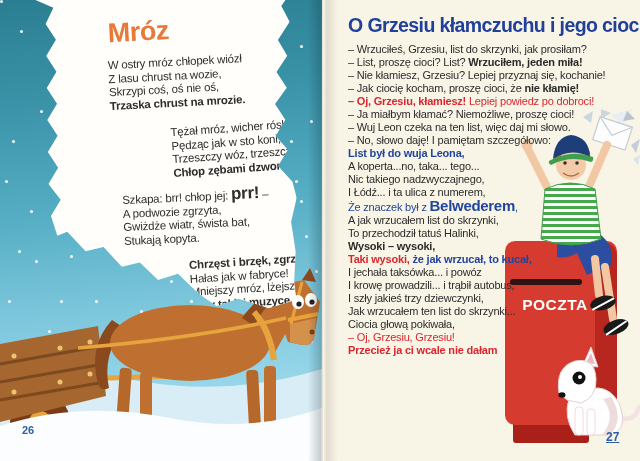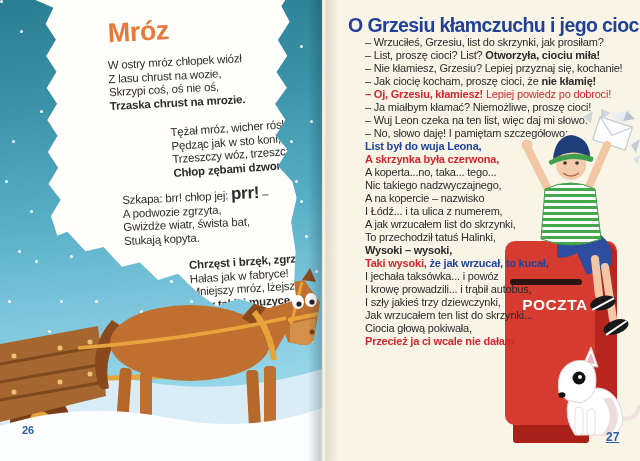--- a/index.html
+++ b/index.html
@@ -51,8 +51,8 @@
   .right-page{position:absolute;left:322px;top:0;width:318px;height:461px;background:#f8f4e6;overflow:hidden;}
   .right-title{position:absolute;left:26px;top:14px;font-size:19.5px;font-weight:bold;
     color:#21409a;letter-spacing:-.6px;z-index:2;white-space:nowrap;}
-  .right-lines{position:absolute;left:26px;top:36px;z-index:2;line-height:13px;font-size:11px;
-    color:#2b2b2b;letter-spacing:-.2px;margin-left:17px;}
+  .right-lines{position:absolute;left:26px;top:43px;z-index:2;line-height:13px;font-size:11px;
+    color:#2b2b2b;letter-spacing:-.2px;}
   .right-lines .pline{white-space:nowrap;}
   .boy-scene{position:absolute;left:161px;top:107px;width:158px;height:346px;z-index:1;}
   .pagenum-right{position:absolute;left:284px;top:430px;font-size:12px;font-weight:bold;

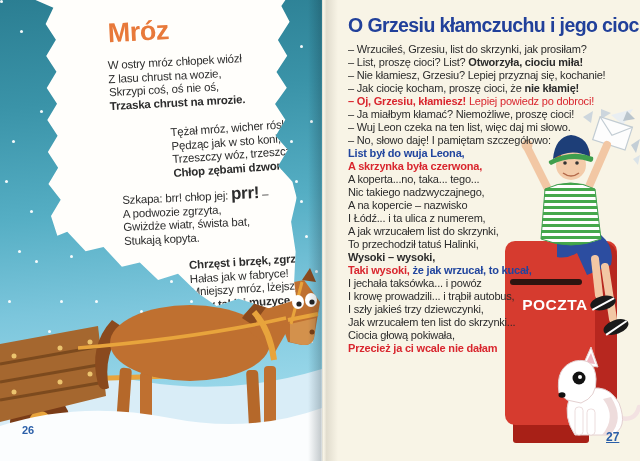--- a/index.html
+++ b/index.html
@@ -231,7 +231,7 @@
     <div class="right-title">O Grzesiu kłamczuchu i jego cioci</div>
     <div class="right-lines">
         <div class="pline"><span class="seg c-k">– Wrzuciłeś, Grzesiu, list do skrzynki, jak prosiłam?</span></div>
-        <div class="pline"><span class="seg c-k">– List, proszę cioci? List? </span><span class="seg c-k b">Otworzyła, ciociu miła!</span></div>
+        <div class="pline"><span class="seg c-k">– List, proszę cioci? List? </span><span class="seg c-k b">Wrzuciłem, jeden miła!</span></div>
         <div class="pline"><span class="seg c-k">– Nie kłamiesz, Grzesiu? Lepiej przyznaj się, kochanie!</span></div>
         <div class="pline"><span class="seg c-k">– Jak ciocię kocham, proszę cioci, że </span><span class="seg c-k b">nie kłamię!</span></div>
         <div class="pline"><span class="seg c-red b">– Oj, Grzesiu, kłamiesz!</span><span class="seg c-red"> Lepiej powiedz po dobroci!</span></div>

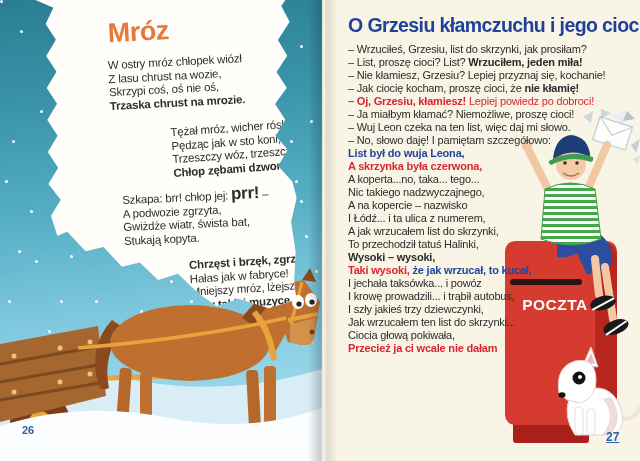--- a/index.html
+++ b/index.html
@@ -239,7 +239,6 @@
         <div class="pline"><span class="seg c-k">– Wuj Leon czeka na ten list, więc daj mi słowo.</span></div>
         <div class="pline"><span class="seg c-k">– No, słowo daję! I pamiętam szczegółowo:</span></div>
         <div class="pline"><span class="seg c-blue b">List był do wuja Leona,</span></div>
-        <div class="pline"><span class="seg c-red b">A skrzynka była czerwona,</span></div>
         <div class="pline"><span class="seg c-k">A koperta...no, taka... tego...</span></div>
         <div class="pline"><span class="seg c-k">Nic takiego nadzwyczajnego,</span></div>
         <div class="pline"><span class="seg c-k">A na kopercie – nazwisko</span></div>

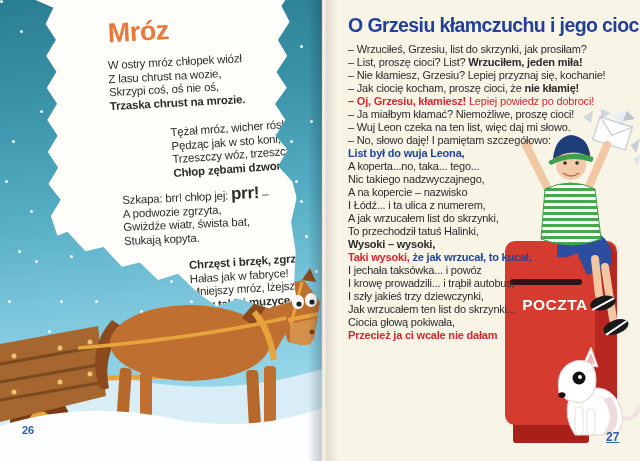--- a/index.html
+++ b/index.html
@@ -241,7 +241,6 @@
         <div class="pline"><span class="seg c-blue b">List był do wuja Leona,</span></div>
         <div class="pline"><span class="seg c-k">A koperta...no, taka... tego...</span></div>
         <div class="pline"><span class="seg c-k">Nic takiego nadzwyczajnego,</span></div>
-        <div class="pline"><span class="seg c-k">A na kopercie – nazwisko</span></div>
         <div class="pline"><span class="seg c-k">I Łódź... i ta ulica z numerem,</span></div>
         <div class="pline"><span class="seg c-k">A jak wrzucałem list do skrzynki,</span></div>
         <div class="pline"><span class="seg c-k">To przechodził tatuś Halinki,</span></div>

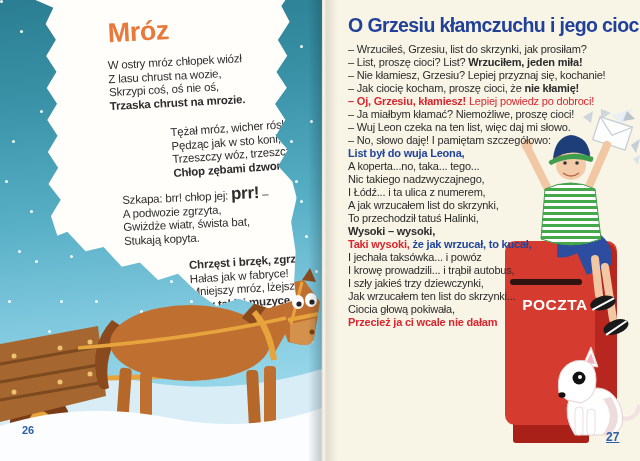--- a/index.html
+++ b/index.html
@@ -242,6 +242,7 @@
         <div class="pline"><span class="seg c-k">A koperta...no, taka... tego...</span></div>
         <div class="pline"><span class="seg c-k">Nic takiego nadzwyczajnego,</span></div>
         <div class="pline"><span class="seg c-k">I Łódź... i ta ulica z numerem,</span></div>
+        <div class="pline"><span class="seg c-blue">Że znaczek był z </span><span class="seg c-blue b big">Belwederem</span><span class="seg c-blue">,</span></div>
         <div class="pline"><span class="seg c-k">A jak wrzucałem list do skrzynki,</span></div>
         <div class="pline"><span class="seg c-k">To przechodził tatuś Halinki,</span></div>
         <div class="pline"><span class="seg c-k b">Wysoki – wysoki,</span></div>

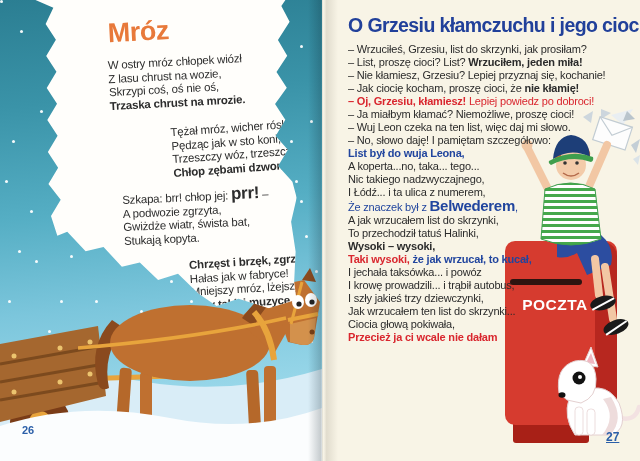--- a/index.html
+++ b/index.html
@@ -252,6 +252,7 @@
         <div class="pline"><span class="seg c-k">I szły jakieś trzy dziewczynki,</span></div>
         <div class="pline"><span class="seg c-k">Jak wrzucałem ten list do skrzynki...</span></div>
         <div class="pline"><span class="seg c-k">Ciocia głową pokiwała,</span></div>
+        <div class="pline"><span class="seg c-red">– Oj, Grzesiu, Grzesiu!</span></div>
         <div class="pline"><span class="seg c-red b">Przecież ja ci wcale nie dałam</span></div>
       </div>
     <div class="pagenum-right">27</div>

